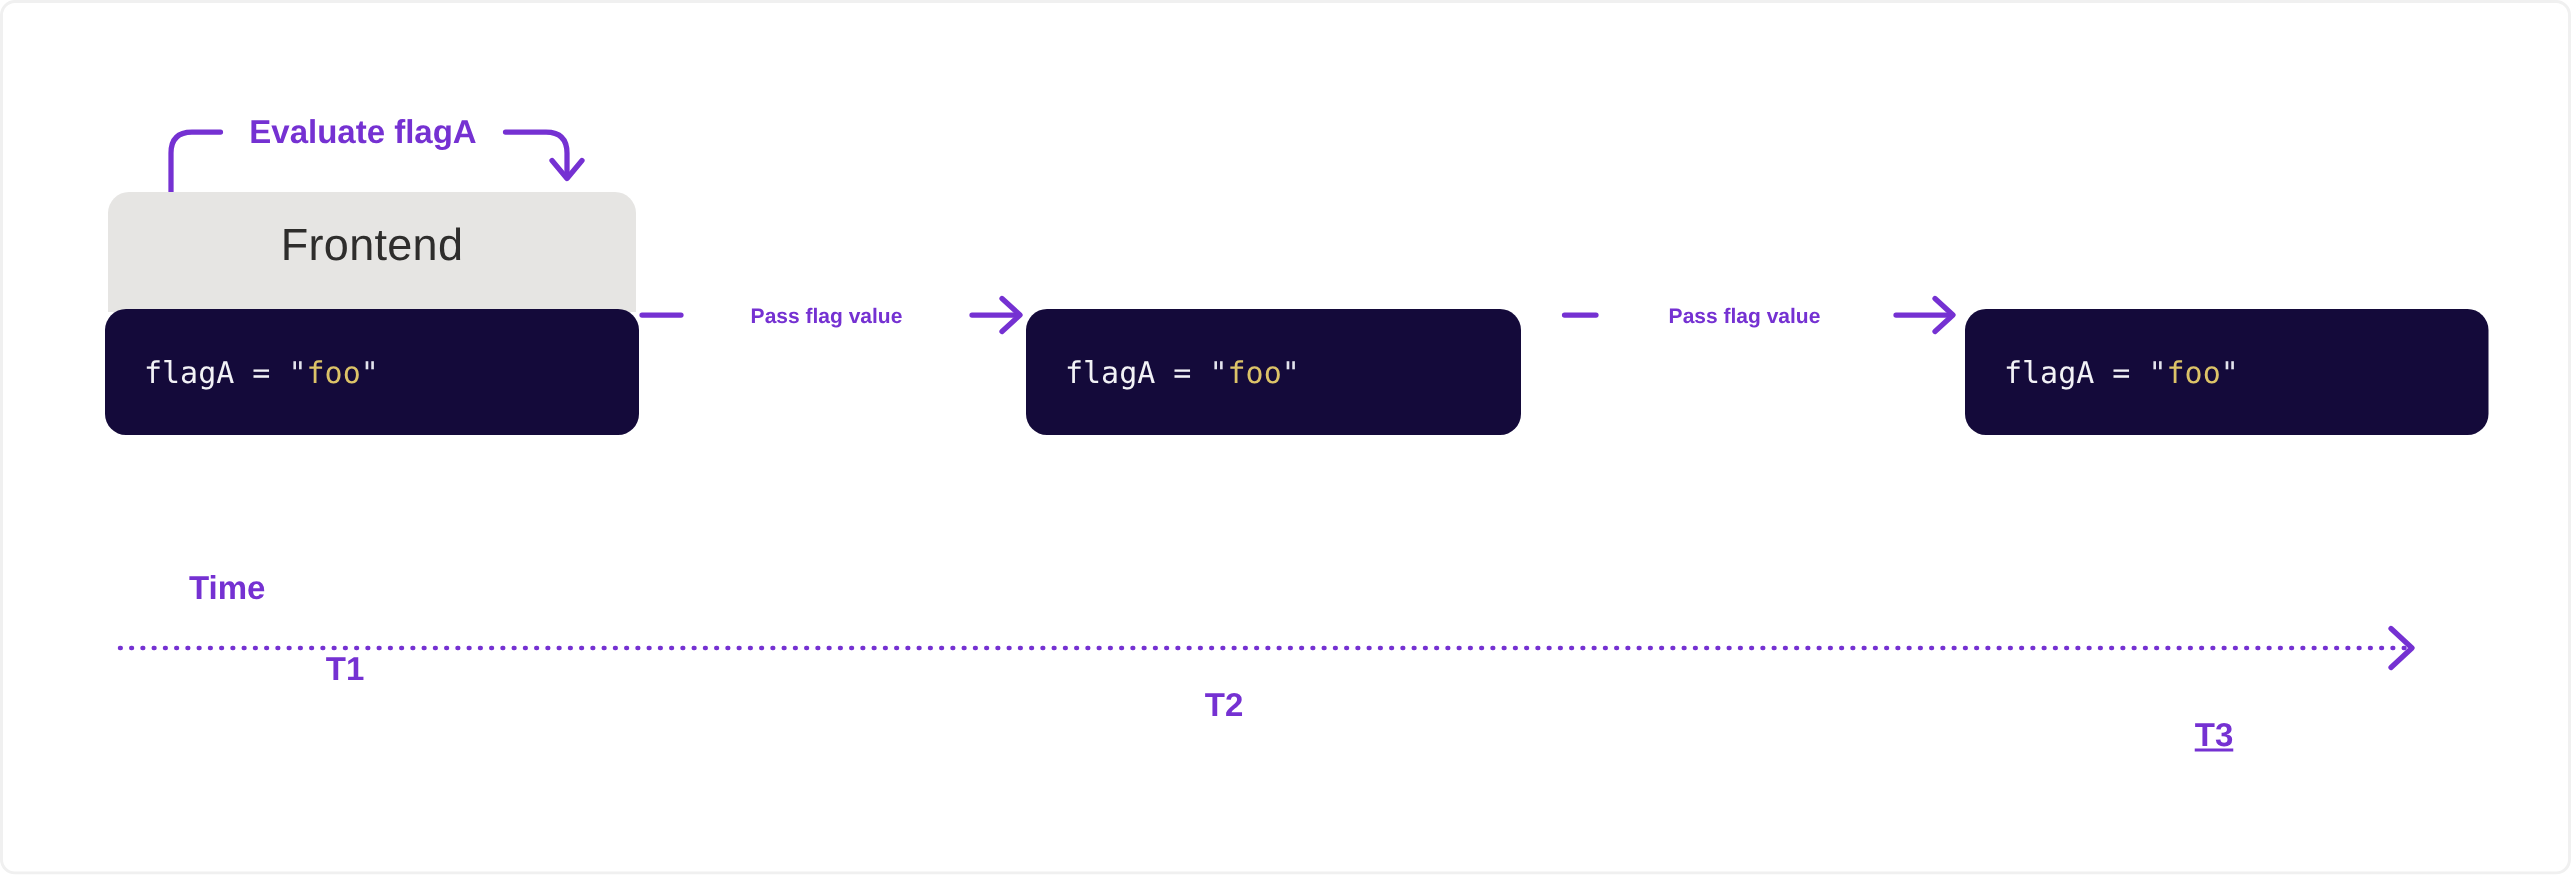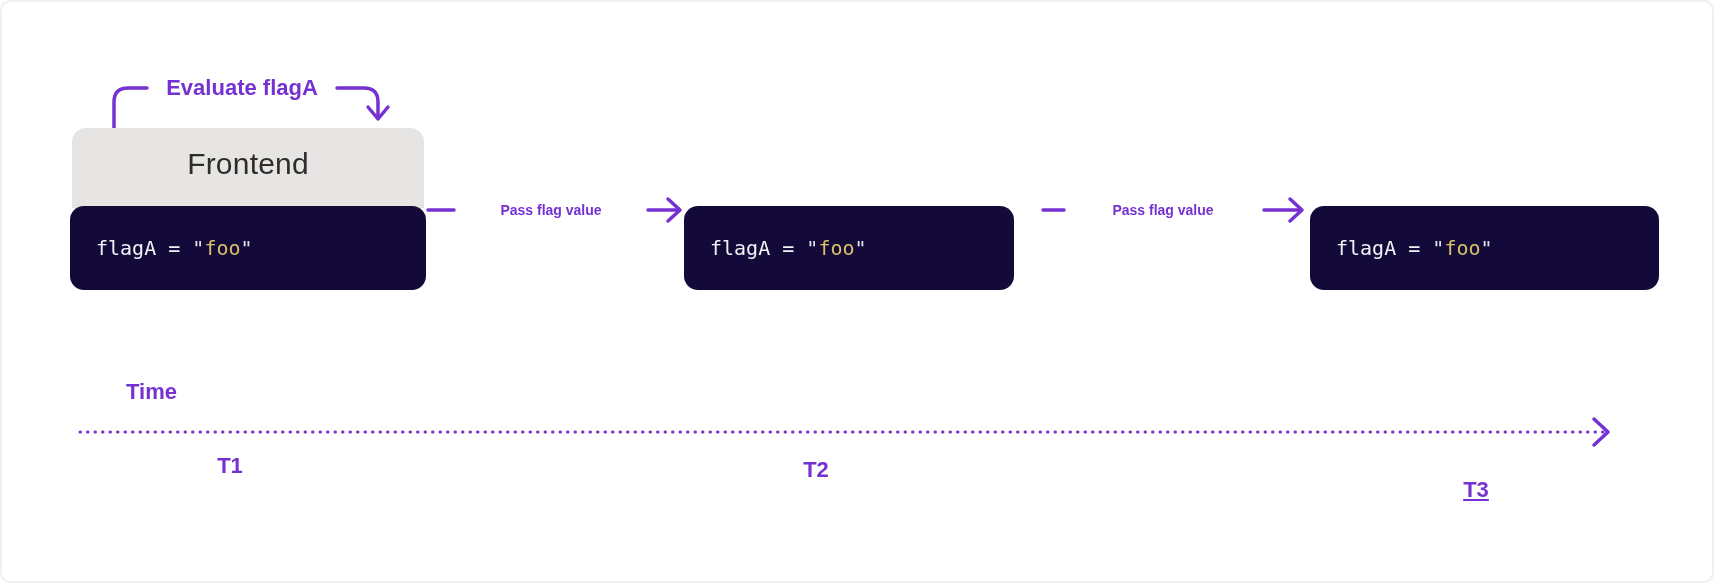--- a/index.html
+++ b/index.html
@@ -121,7 +121,7 @@
 
   <div class="lbl-time">Time</div>
 
-  <div class="plabel lbl-tick" style="left:228px;top:464px;text-align:center;">T1</div>
+  <div class="plabel lbl-tick" style="left:228px;top:444px;text-align:center;">T1</div>
   <div class="plabel lbl-tick" style="left:814px;top:468px;">T2</div>
   <div class="plabel lbl-tick" style="left:1474px;top:488px;text-decoration:underline;">T3</div>
 

